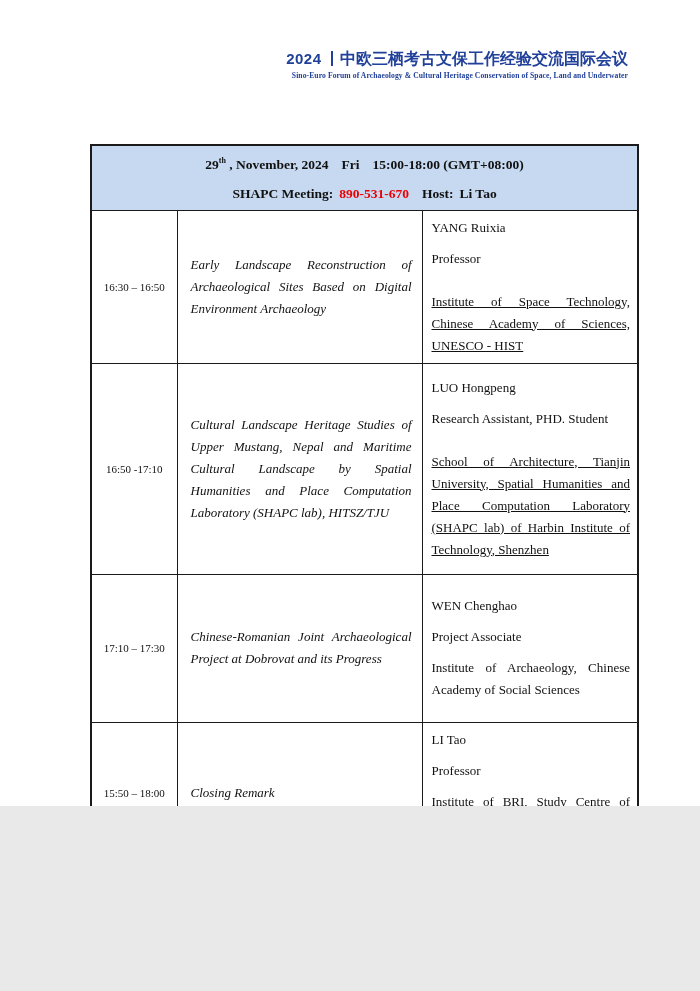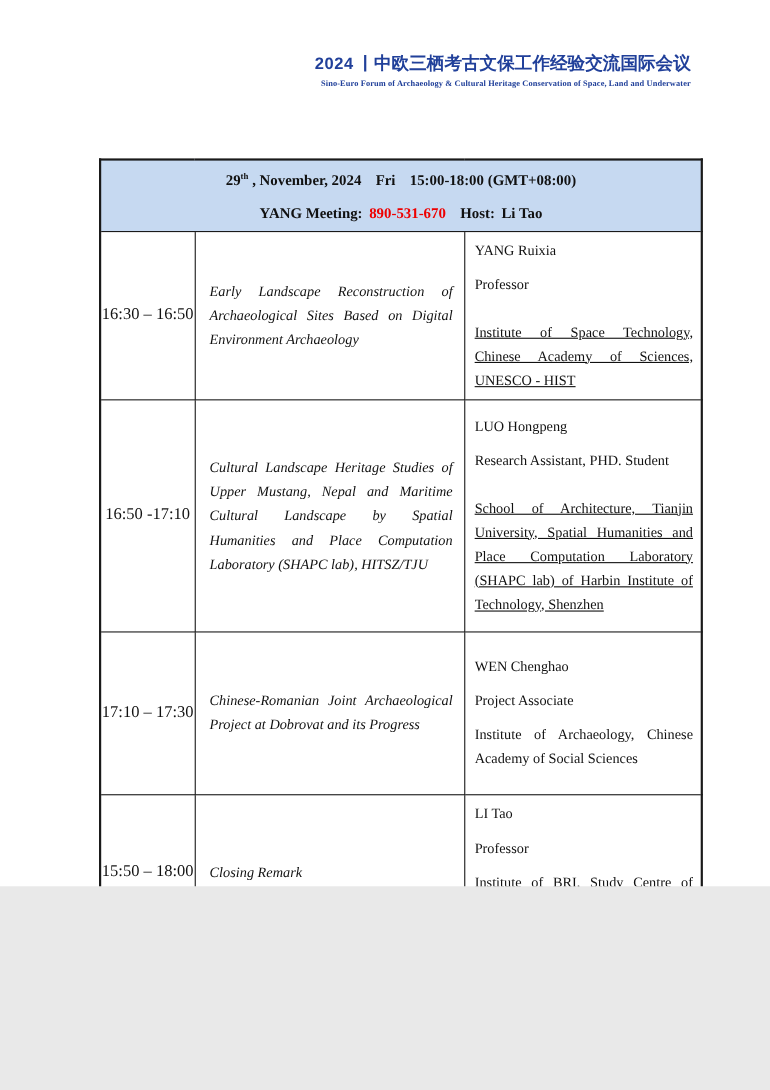--- a/index.html
+++ b/index.html
@@ -86,7 +86,7 @@
           <span>29</span><sup>th</sup><span> , November, 2024</span><span class="sep-gap"></span><span>Fri</span><span class="sep-gap"></span><span>15:00-18:00 (GMT+08:00)</span>
         </div>
         <div class="session-line">
-          <span>YANG Meeting:</span><span class="sep-gap-sm"></span><span class="meeting-id">890-531-670</span><span class="sep-gap"></span><span>Host:</span><span class="sep-gap-sm"></span><span>Li Tao</span>
+          <span>SHAPC Meeting:</span><span class="sep-gap-sm"></span><span class="meeting-id">890-531-670</span><span class="sep-gap"></span><span>Host:</span><span class="sep-gap-sm"></span><span>Li Tao</span>
         </div>
       </td>
     </tr>

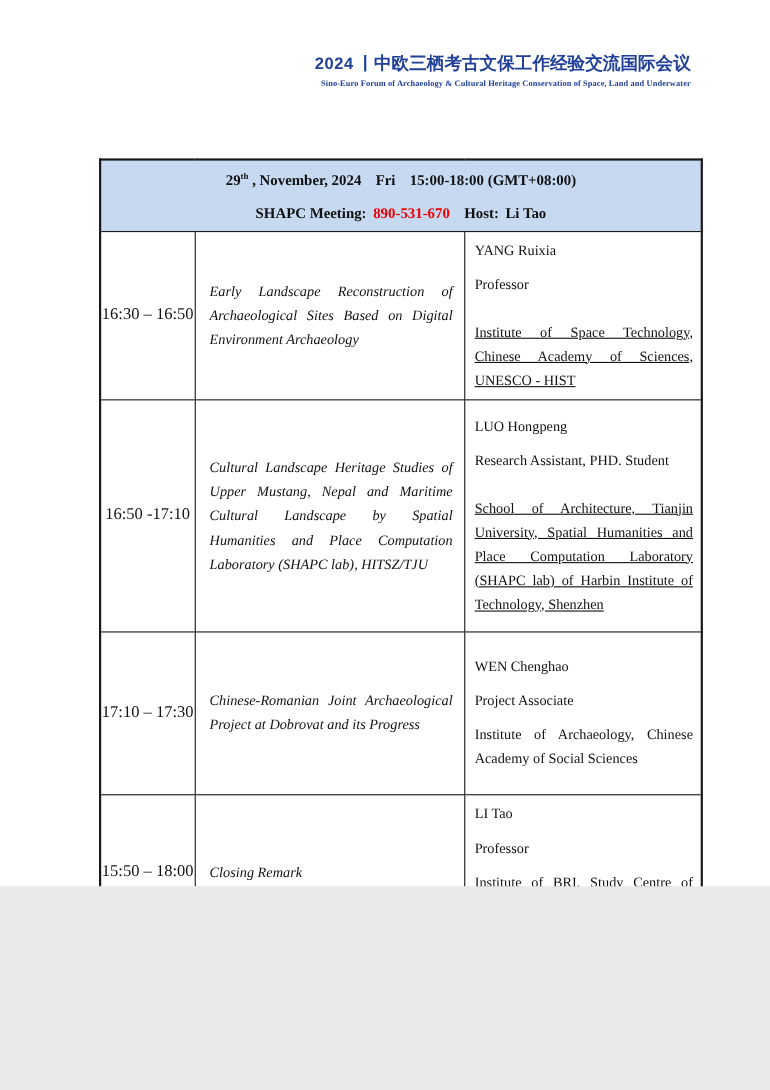--- a/index.html
+++ b/index.html
@@ -45,7 +45,7 @@
   .col-head{background:var(--header_fill);text-align:center;font-weight:bold;
             font-size:13.5px;height:38px;}
   
-  .time-cell{text-align:center;font-size:15px;white-space:nowrap;}
+  .time-cell{text-align:center;font-size:11px;white-space:nowrap;}
   .speech-cell{font-weight:normal;font-style:italic;font-size:13px;line-height:22px;
                text-align:justify;padding:6px 10px 6px 13px;}
   .speaker-cell{font-size:13px;line-height:22px;text-align:justify;padding:6px 7px 6px 9px;}

